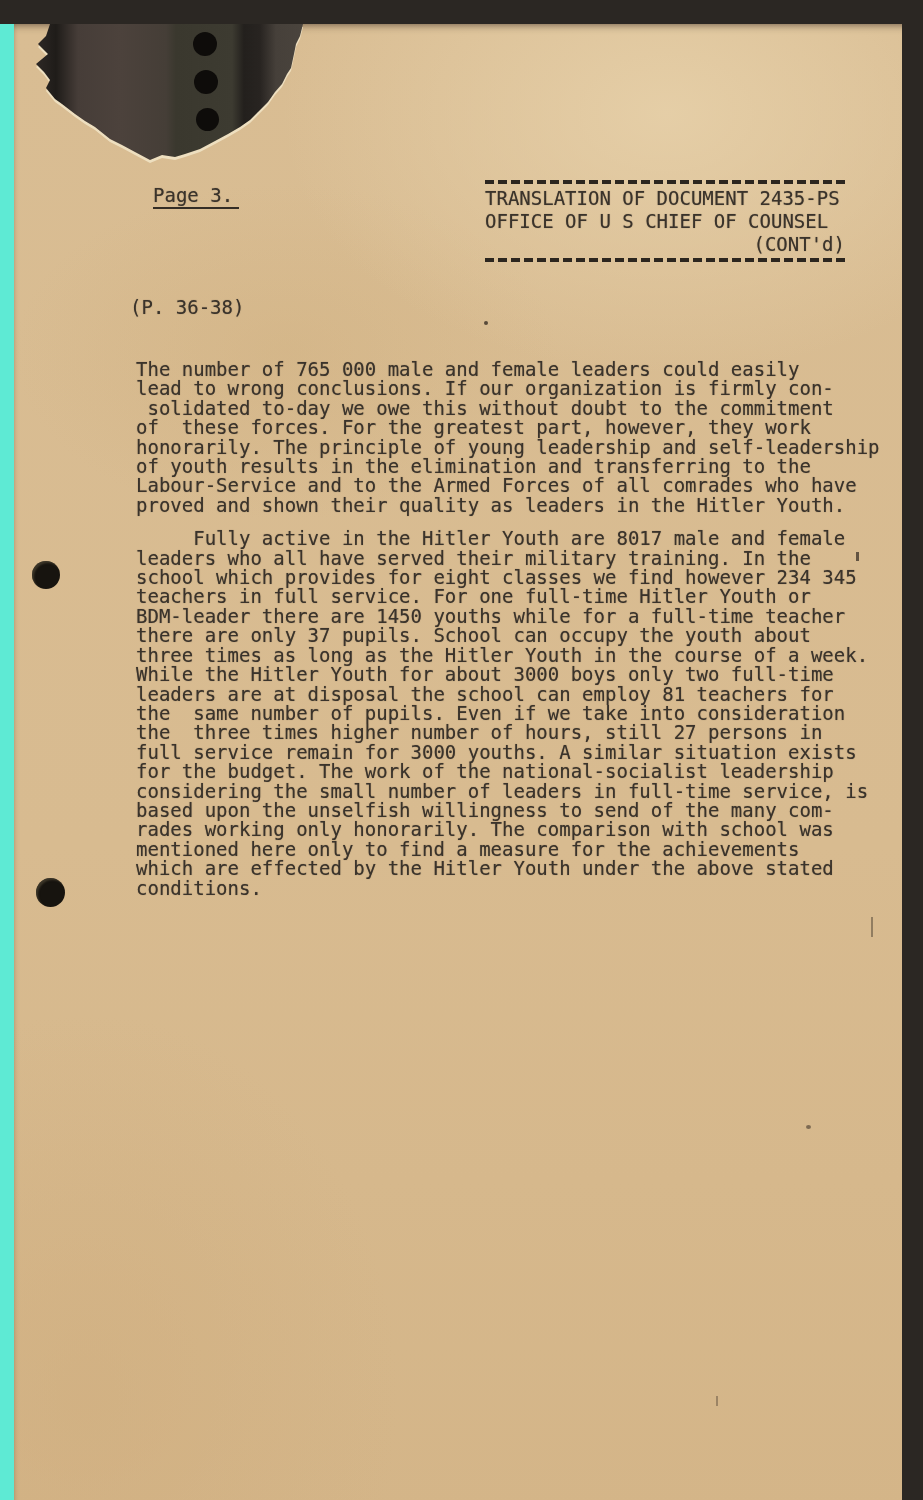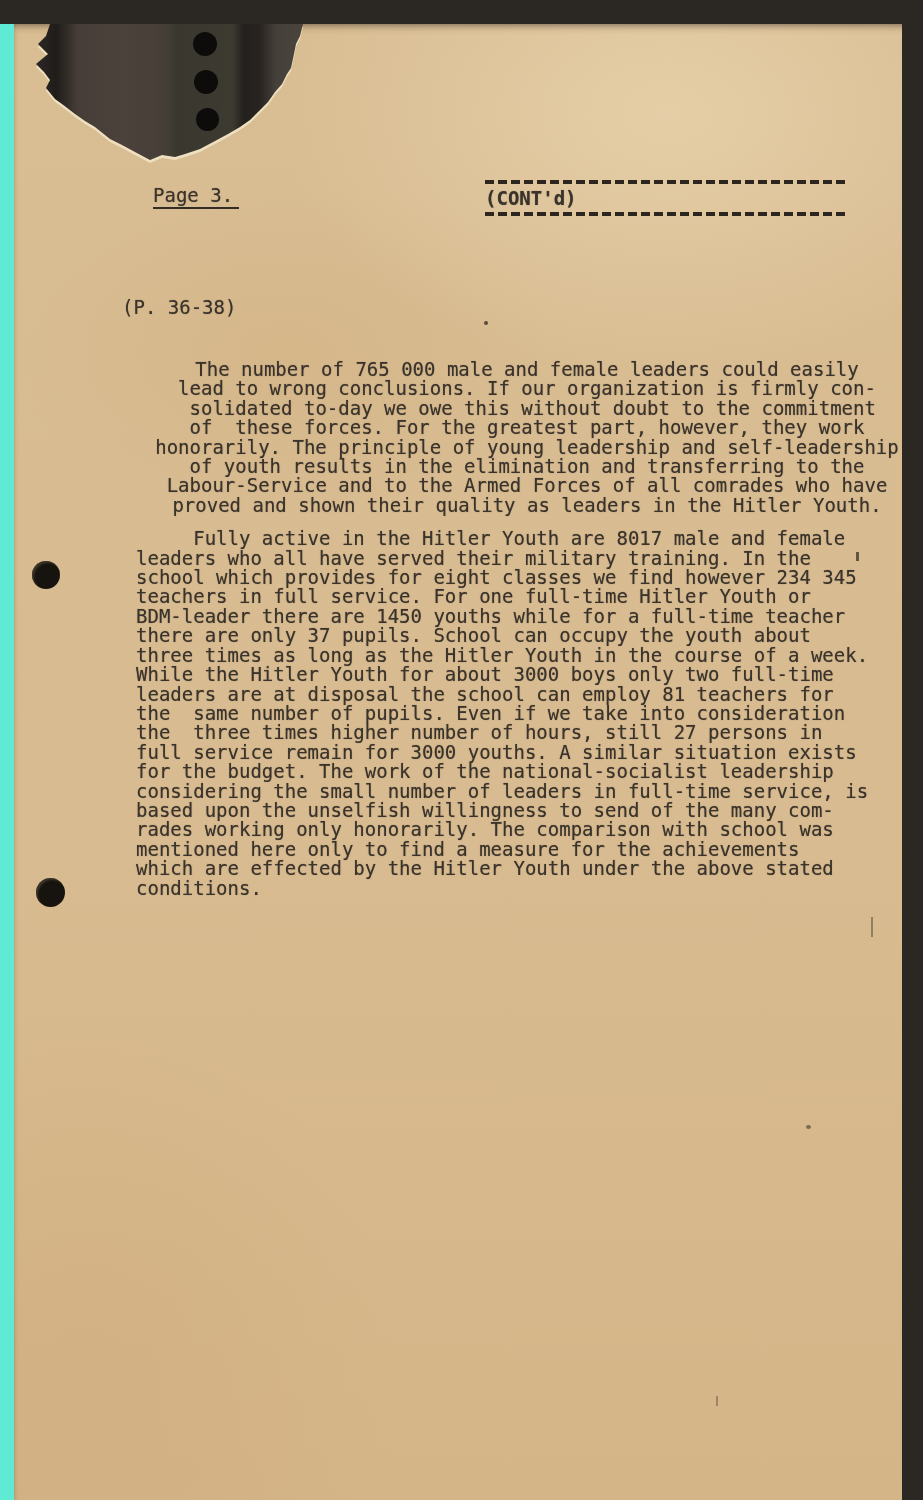--- a/index.html
+++ b/index.html
@@ -61,6 +61,7 @@
 
     <div id="header-right" class="tw">
       <div class="dashline top"></div>
+      <div>TRANSLATION OF DOCUMENT 2435-PS</div>
       <div id="header-line3">(CONT'd)</div>
       <div class="dashline bottom"></div>
     </div>

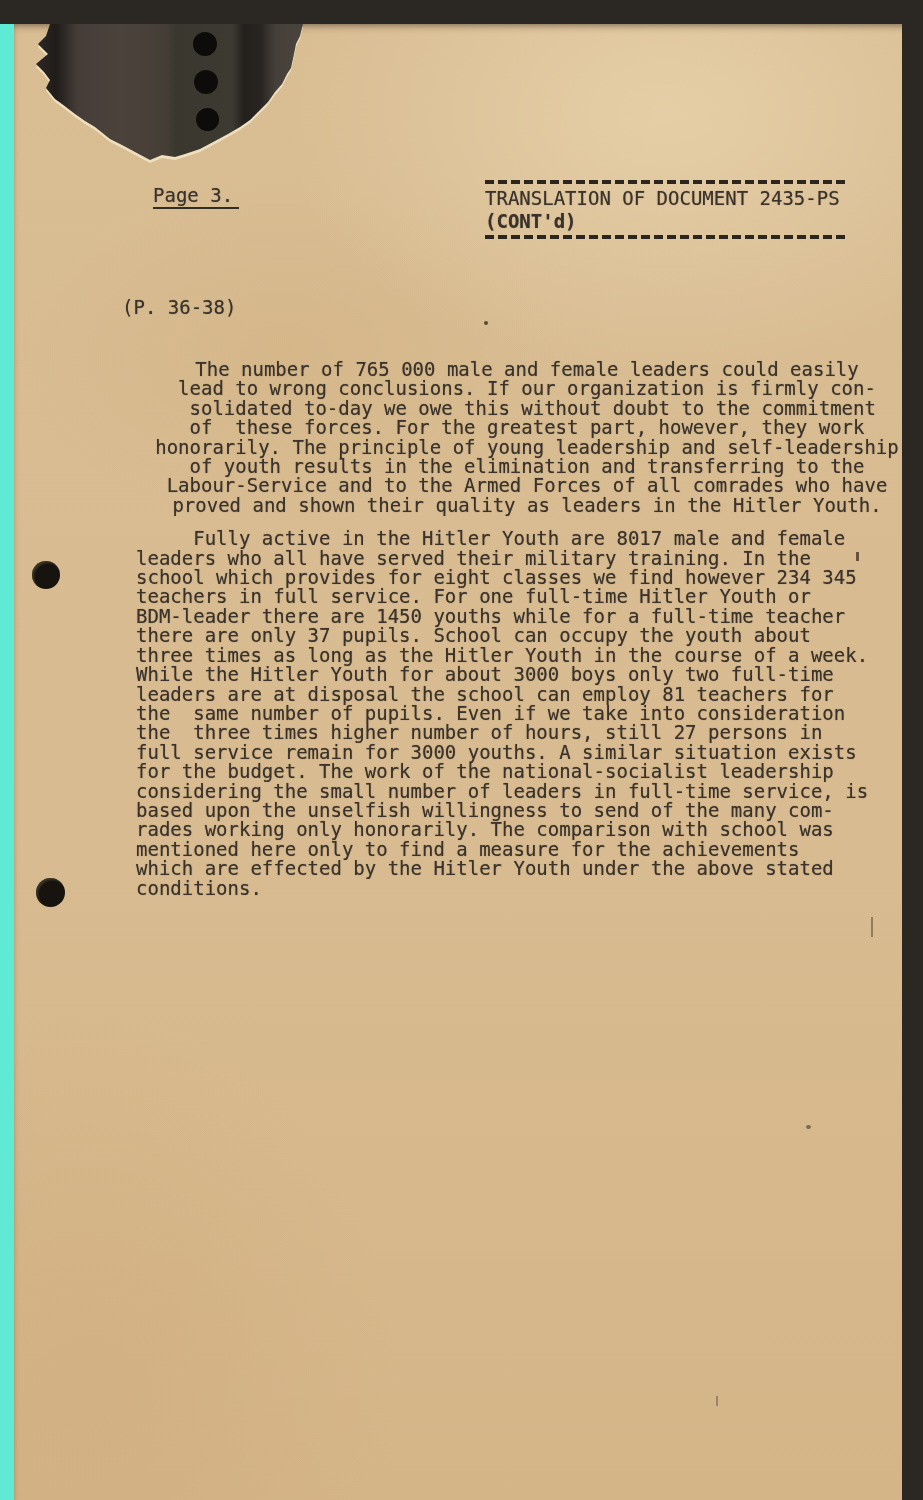--- a/index.html
+++ b/index.html
@@ -62,6 +62,7 @@
     <div id="header-right" class="tw">
       <div class="dashline top"></div>
       <div>TRANSLATION OF DOCUMENT 2435-PS</div>
+      <div>OFFICE OF U S CHIEF OF COUNSEL</div>
       <div id="header-line3">(CONT'd)</div>
       <div class="dashline bottom"></div>
     </div>

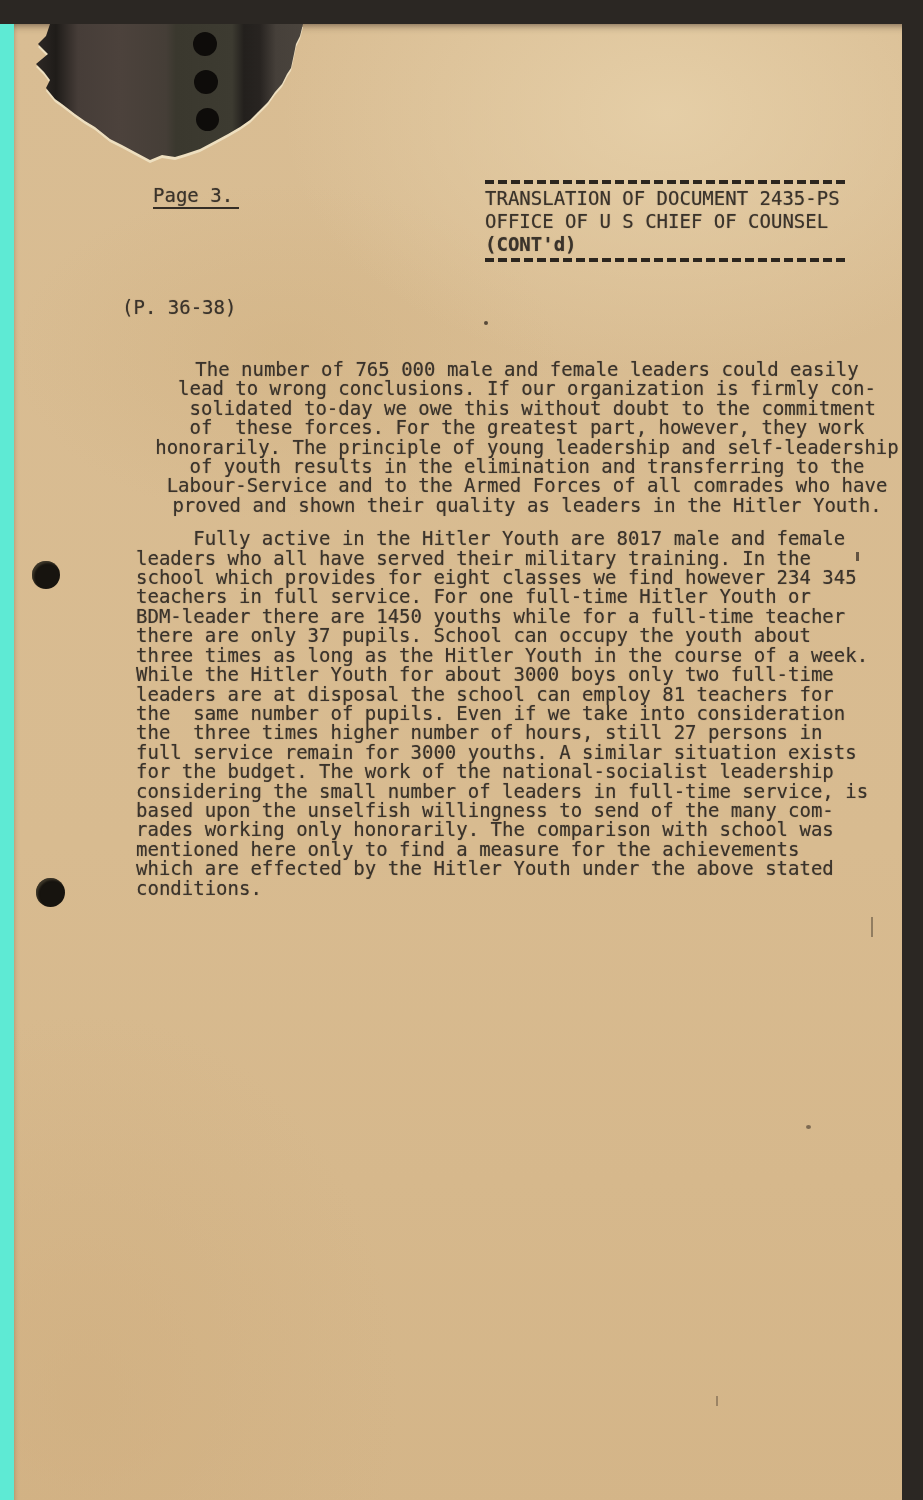--- a/index.html
+++ b/index.html
@@ -41,7 +41,7 @@
   .dashline{height:4px;background:repeating-linear-gradient(90deg,#2c261f 0 9px,rgba(0,0,0,0) 9px 13px);}
   .dashline.top{margin-bottom:3px;}
   .dashline.bottom{margin-top:2px;}
-  #header-line3{text-align:left;font-weight:bold;}
+  #header-line3{text-align:right;}
   #reference{position:absolute;left:108px;top:272px;font-size:19px;}
   #body-text{position:absolute;left:122px;top:336px;width:782px;font-size:19px;line-height:19.4px;}
   .para{white-space:pre;margin:0;}

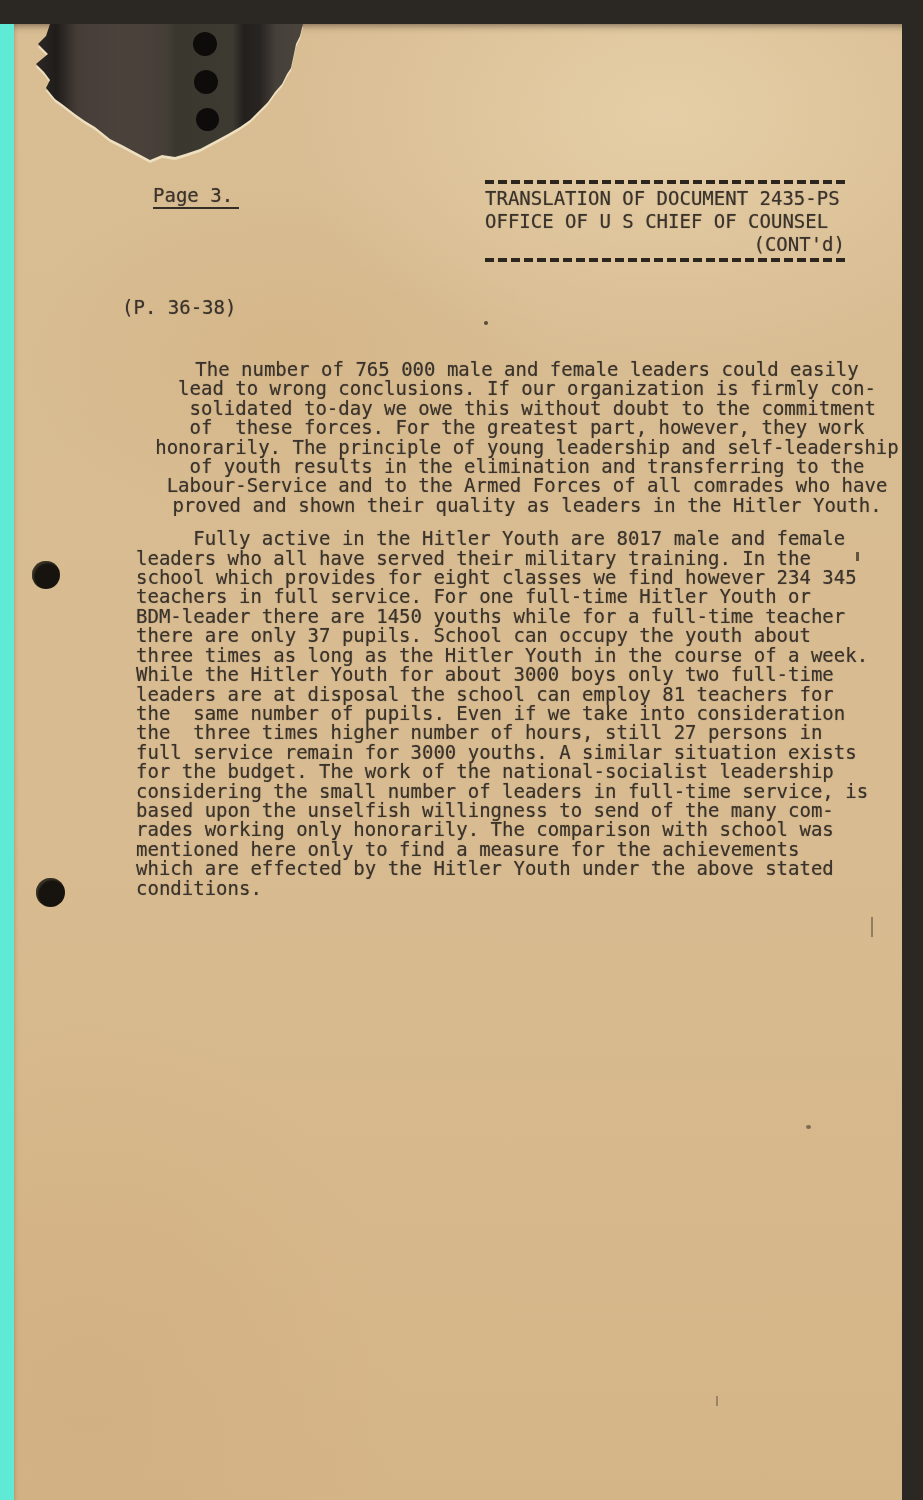--- a/index.html
+++ b/index.html
@@ -42,7 +42,7 @@
   .dashline.top{margin-bottom:3px;}
   .dashline.bottom{margin-top:2px;}
   #header-line3{text-align:right;}
-  #reference{position:absolute;left:108px;top:272px;font-size:19px;}
+  #reference{position:absolute;left:116px;top:272px;font-size:19px;}
   #body-text{position:absolute;left:122px;top:336px;width:782px;font-size:19px;line-height:19.4px;}
   .para{white-space:pre;margin:0;}
   .gap-a{margin-bottom:14px;text-align:center;} .gap-b{margin-bottom:23px;}

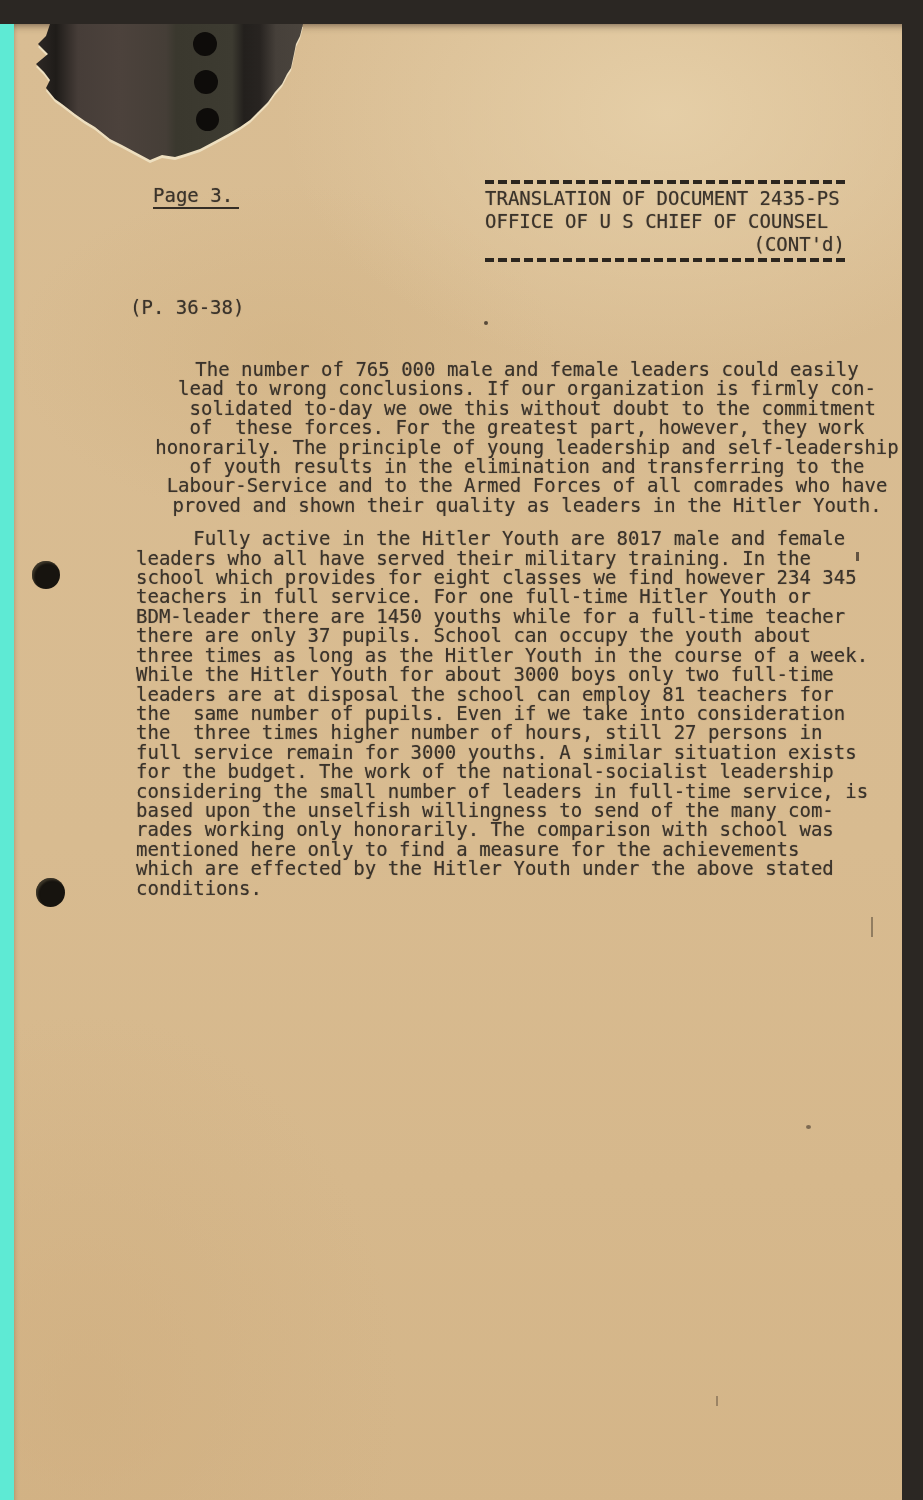--- a/index.html
+++ b/index.html
@@ -45,7 +45,7 @@
   #reference{position:absolute;left:116px;top:272px;font-size:19px;}
   #body-text{position:absolute;left:122px;top:336px;width:782px;font-size:19px;line-height:19.4px;}
   .para{white-space:pre;margin:0;}
-  .gap-a{margin-bottom:14px;text-align:center;} .gap-b{margin-bottom:23px;}
+  .gap-a{margin-bottom:14px;} .gap-b{margin-bottom:23px;}
   
   .speck{position:absolute;background:rgba(55,45,35,.8);border-radius:50%;}
   .tick{position:absolute;background:rgba(60,50,40,.75);}

